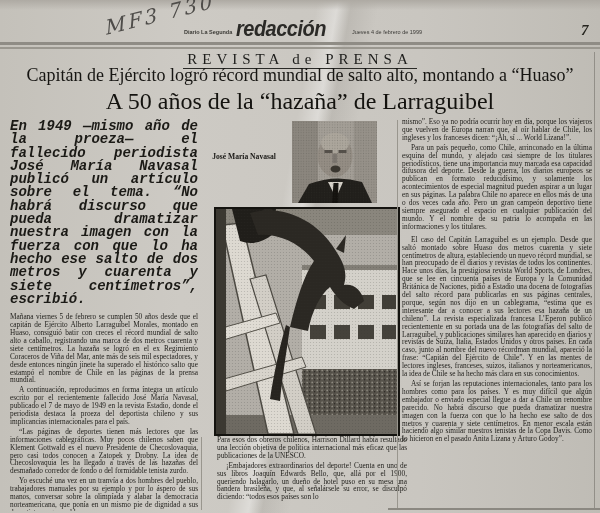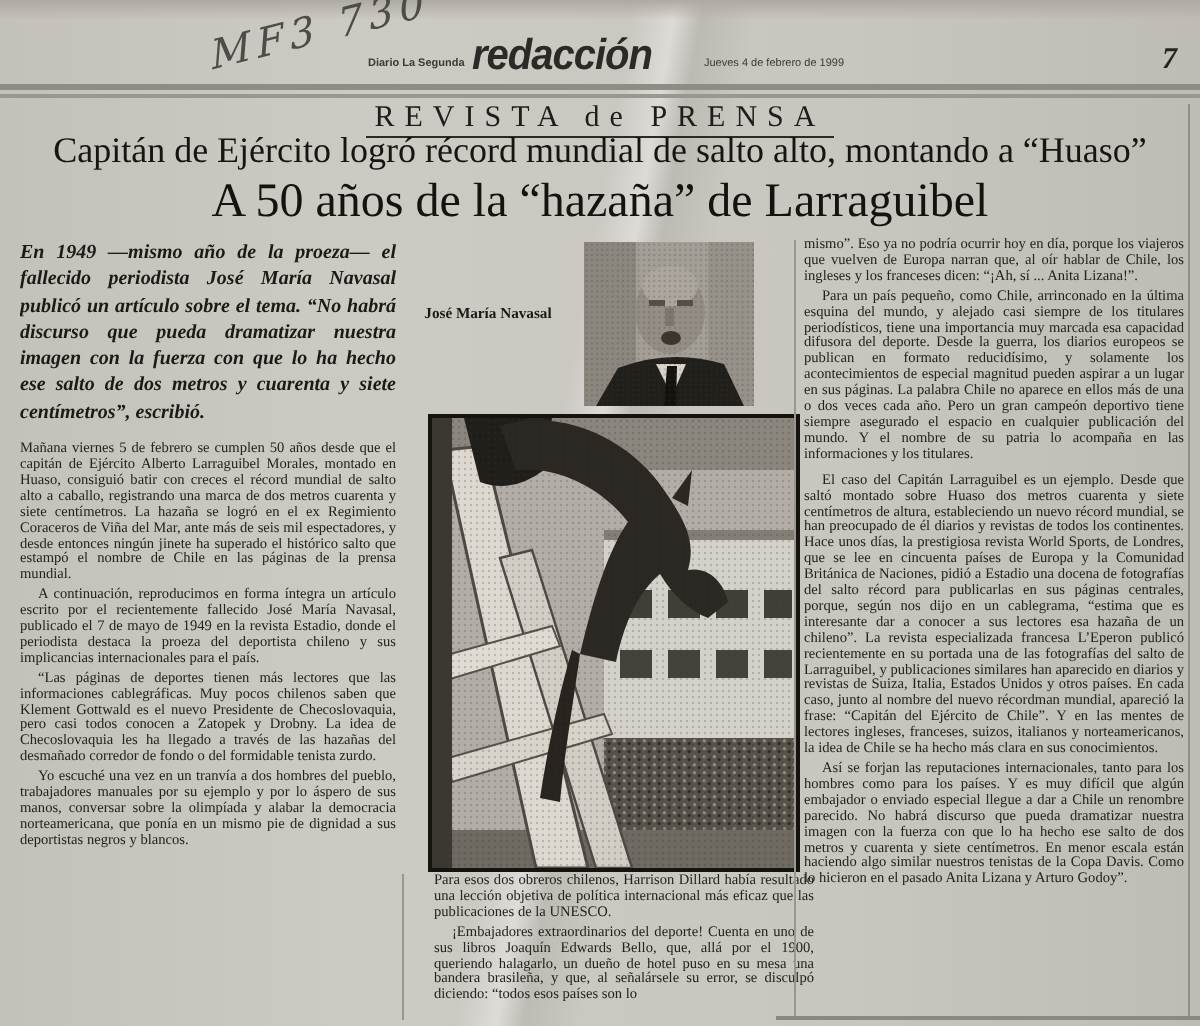--- a/index.html
+++ b/index.html
@@ -43,8 +43,8 @@
   .col p.no-indent{text-indent:0;}
   .col-left{left:10px;width:188px;height:393px;overflow:hidden;}
   .col-left .intro{
-    font-size:10px;line-height:13.3px;font-weight:bold;font-style:italic;
-    text-indent:0;margin:2px 0 7px 0;color:#1b1a16;}
+    font-size:14px;line-height:13.3px;font-weight:bold;font-style:italic;
+    text-indent:0;margin:2px 0 7px 0;color:#1b1a16;font-family:Liberation Mono, monospace;}
   .col-mid{left:205px;width:190px;height:393px;}
   .col-mid .mid-text{position:absolute;left:0;top:318px;width:190px;margin-left:12px;}
   .col-right{left:402px;width:190px;height:395px;overflow:hidden;}

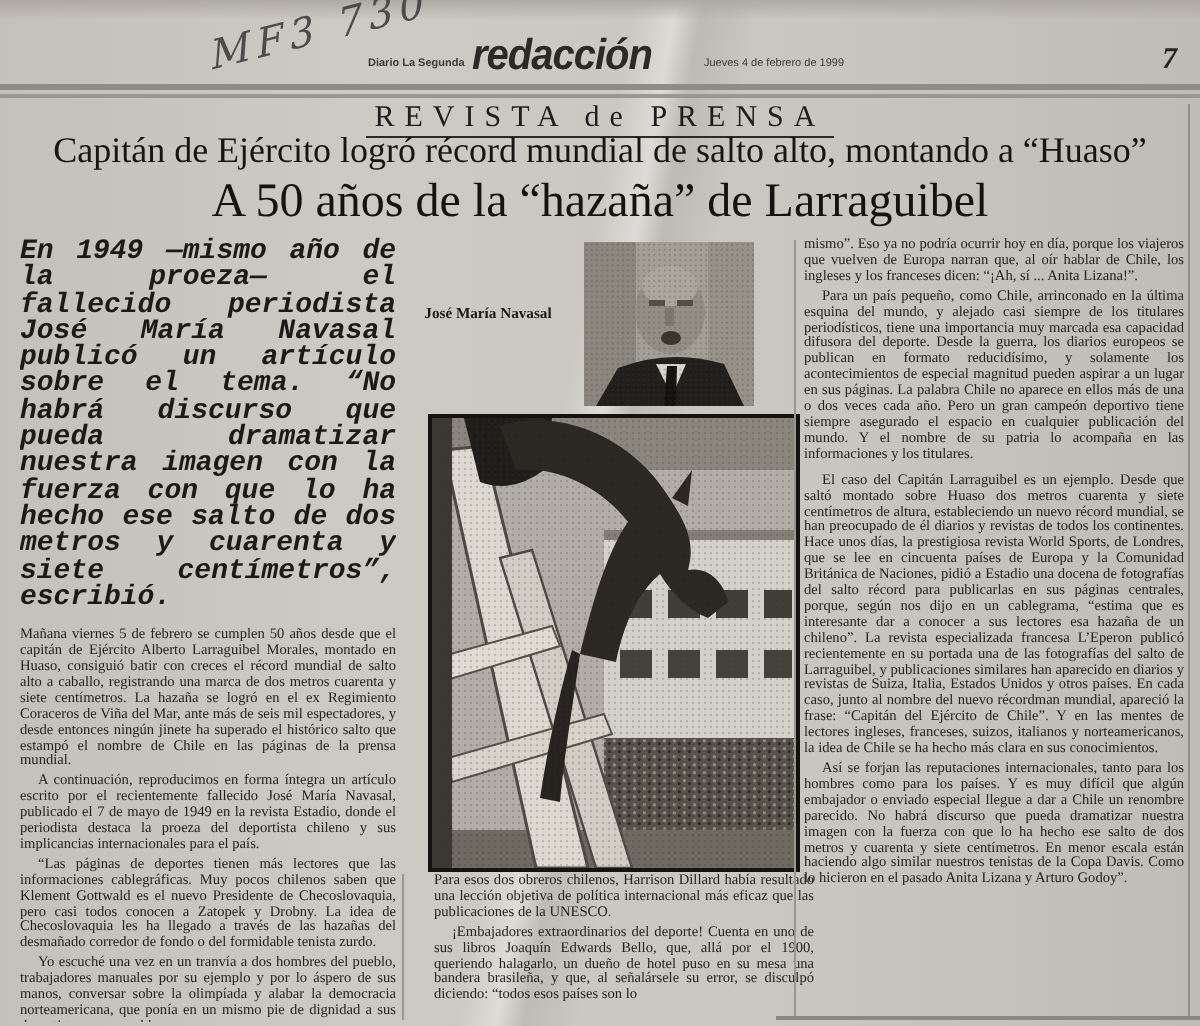--- a/index.html
+++ b/index.html
@@ -161,7 +161,7 @@
   </div>
 
   <div class="col col-right">
-    <p class="no-indent">mismo”. Eso ya no podría ocurrir hoy en día, porque los viajeros que vuelven de Europa narran que, al oír hablar de Chile, los ingleses y los franceses dicen: “¡Ah, sí ... Anita Lizana!”.</p>
+    <p class="no-indent">mismo”. Eso ya no podría ocurrir hoy en día, porque los viajeros que vuelven de Europa narran que, al oír hablar de Chile, los ingleses y los franceses dicen: “¡Ah, sí ... World Lizana!”.</p>
     <p>Para un país pequeño, como Chile, arrinconado en la última esquina del mundo, y alejado casi siempre de los titulares periodísticos, tiene una importancia muy marcada esa capacidad difusora del deporte. Desde la guerra, los diarios europeos se publican en formato reducidísimo, y solamente los acontecimientos de especial magnitud pueden aspirar a un lugar en sus páginas. La palabra Chile no aparece en ellos más de una o dos veces cada año. Pero un gran campeón deportivo tiene siempre asegurado el espacio en cualquier publicación del mundo. Y el nombre de su patria lo acompaña en las informaciones y los titulares.</p>
     <p class="gap-before">El caso del Capitán Larraguibel es un ejemplo. Desde que saltó montado sobre Huaso dos metros cuarenta y siete centímetros de altura, estableciendo un nuevo récord mundial, se han preocupado de él diarios y revistas de todos los continentes. Hace unos días, la prestigiosa revista World Sports, de Londres, que se lee en cincuenta países de Europa y la Comunidad Británica de Naciones, pidió a Estadio una docena de fotografías del salto récord para publicarlas en sus páginas centrales, porque, según nos dijo en un cablegrama, “estima que es interesante dar a conocer a sus lectores esa hazaña de un chileno”. La revista especializada francesa L’Eperon publicó recientemente en su portada una de las fotografías del salto de Larraguibel, y publicaciones similares han aparecido en diarios y revistas de Suiza, Italia, Estados Unidos y otros países. En cada caso, junto al nombre del nuevo récordman mundial, apareció la frase: “Capitán del Ejército de Chile”. Y en las mentes de lectores ingleses, franceses, suizos, italianos y norteamericanos, la idea de Chile se ha hecho más clara en sus conocimientos.</p>
     <p>Así se forjan las reputaciones internacionales, tanto para los hombres como para los países. Y es muy difícil que algún embajador o enviado especial llegue a dar a Chile un renombre parecido. No habrá discurso que pueda dramatizar nuestra imagen con la fuerza con que lo ha hecho ese salto de dos metros y cuarenta y siete centímetros. En menor escala están haciendo algo similar nuestros tenistas de la Copa Davis. Como lo hicieron en el pasado Anita Lizana y Arturo Godoy”.</p>

